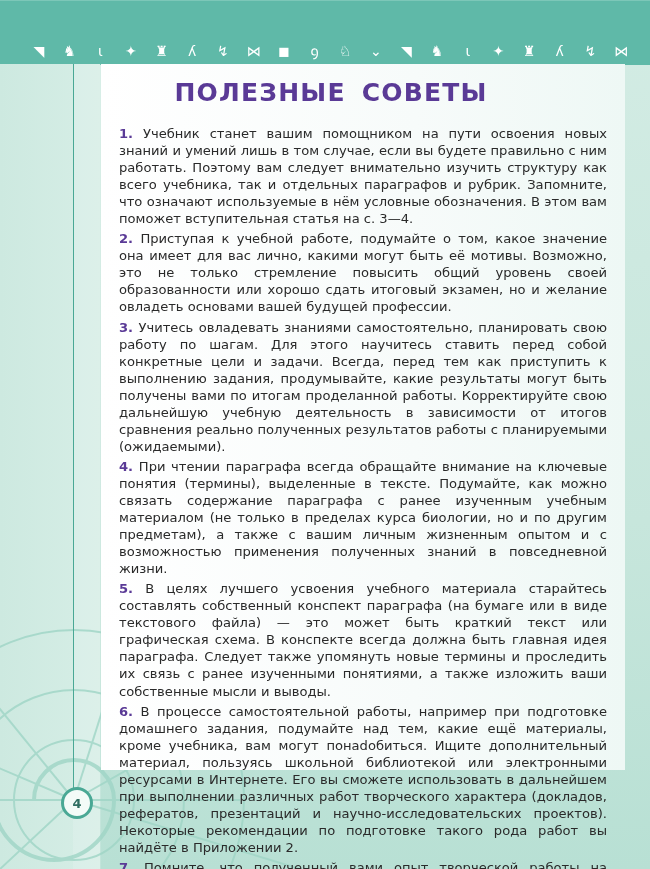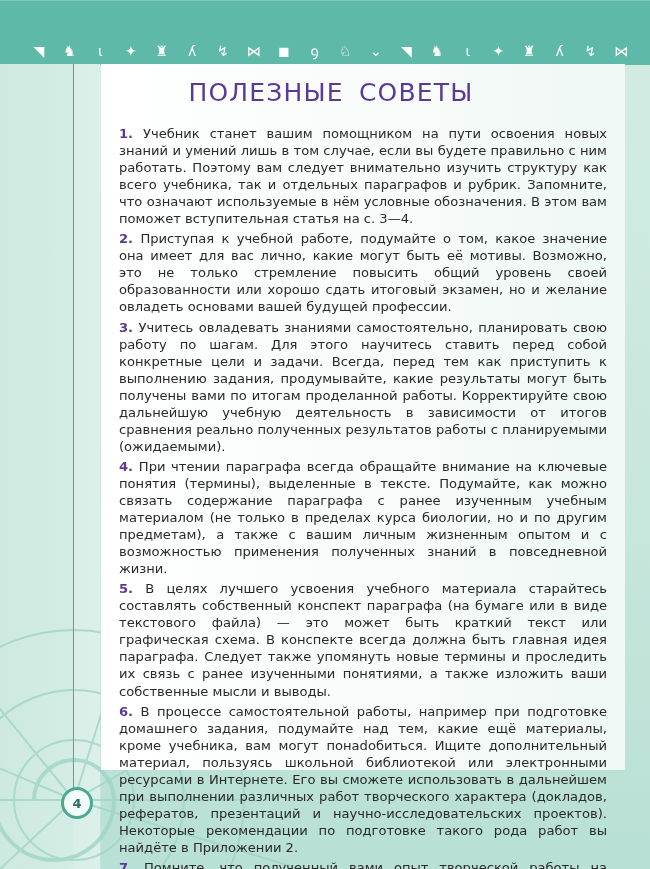--- a/index.html
+++ b/index.html
@@ -40,7 +40,7 @@
     }
     .title {
       position: absolute; left: 101px; top: 78px; width: 460px; text-align: center;
-      color: #5a3a96; font-weight: normal; font-size: 25px; letter-spacing: 1.2px;
+      color: #5a3a96; font-weight: bold; font-size: 25px; letter-spacing: 1.2px;
       font-family: "DejaVu Sans", sans-serif; word-spacing: 6px;
     }
     .body-text {

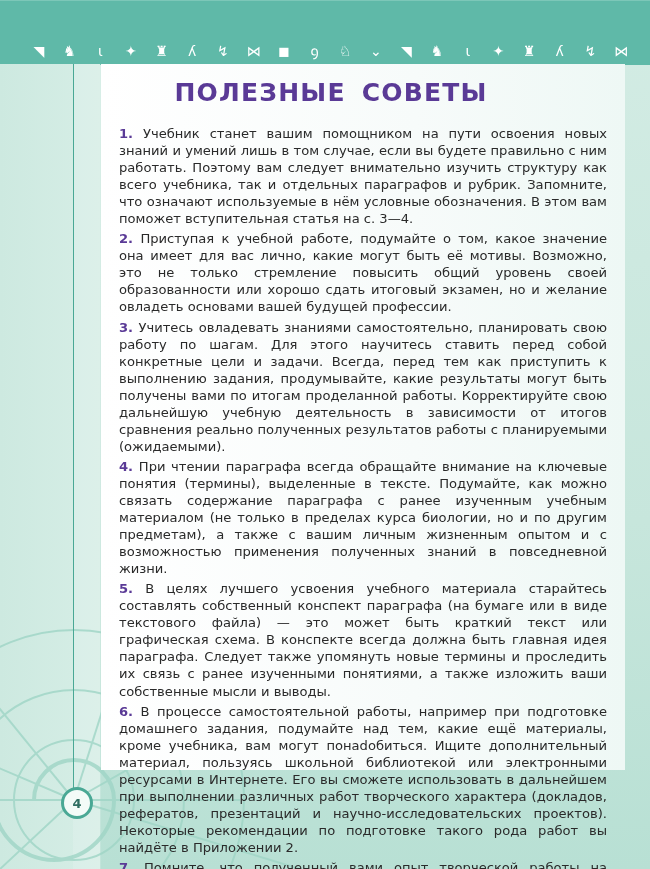--- a/index.html
+++ b/index.html
@@ -115,7 +115,7 @@
 
 <div class="body-text">
   <p class="tip"><span class="tip-num">1.</span> <span>Учебник станет вашим помощником на пути освоения новых знаний и умений лишь в том случае, если вы будете правильно с ним работать. Поэтому вам следу­ет внимательно изучить структуру как всего учебника, так и отдельных параграфов и рубрик. Запомните, что означают используемые в нём условные обозначения. В этом вам поможет вступительная статья на с. 3—4.</span></p>
-  <p class="tip"><span class="tip-num">2.</span> <span>Приступая к учебной работе, подумайте о том, какое значение она имеет для вас лично, какие могут быть её мотивы. Возможно, это не только стремление повысить общий уровень своей образованности или хорошо сдать итоговый экзамен, но и желание овладеть основами вашей будущей профессии.</span></p>
+  <p class="tip"><span class="tip-num">2.</span> <span>Приступая к учебной работе, подумайте о том, какое значение она имеет для вас лично, какими могут быть её мотивы. Возможно, это не только стремление повысить общий уровень своей образованности или хорошо сдать итоговый экзамен, но и желание овладеть основами вашей будущей профессии.</span></p>
   <p class="tip"><span class="tip-num">3.</span> <span>Учитесь овладевать знаниями самостоятельно, планировать свою работу по шагам. Для этого научитесь ставить перед собой конкретные цели и задачи. Всегда, перед тем как приступить к выполнению задания, продумывайте, какие результаты могут быть получены вами по итогам проделанной работы. Корректируйте свою дальней­шую учебную деятельность в зависимости от итогов сравнения реально полученных результатов работы с планируемыми (ожидаемыми).</span></p>
   <p class="tip"><span class="tip-num">4.</span> <span>При чтении параграфа всегда обращайте внимание на ключевые понятия (терми­ны), выделенные в тексте. Подумайте, как можно связать содержание параграфа с ранее изученным учебным материалом (не только в пределах курса биологии, но и по другим предметам), а также с вашим личным жизненным опытом и с возмож­ностью применения полученных знаний в повседневной жизни.</span></p>
   <p class="tip"><span class="tip-num">5.</span> <span>В целях лучшего усвоения учебного материала старайтесь составлять собствен­ный конспект параграфа (на бумаге или в виде текстового файла) — это может быть краткий текст или графическая схема. В конспекте всегда должна быть главная идея параграфа. Следует также упомянуть новые термины и проследить их связь с ранее изученными понятиями, а также изложить ваши собственные мысли и выводы.</span></p>

